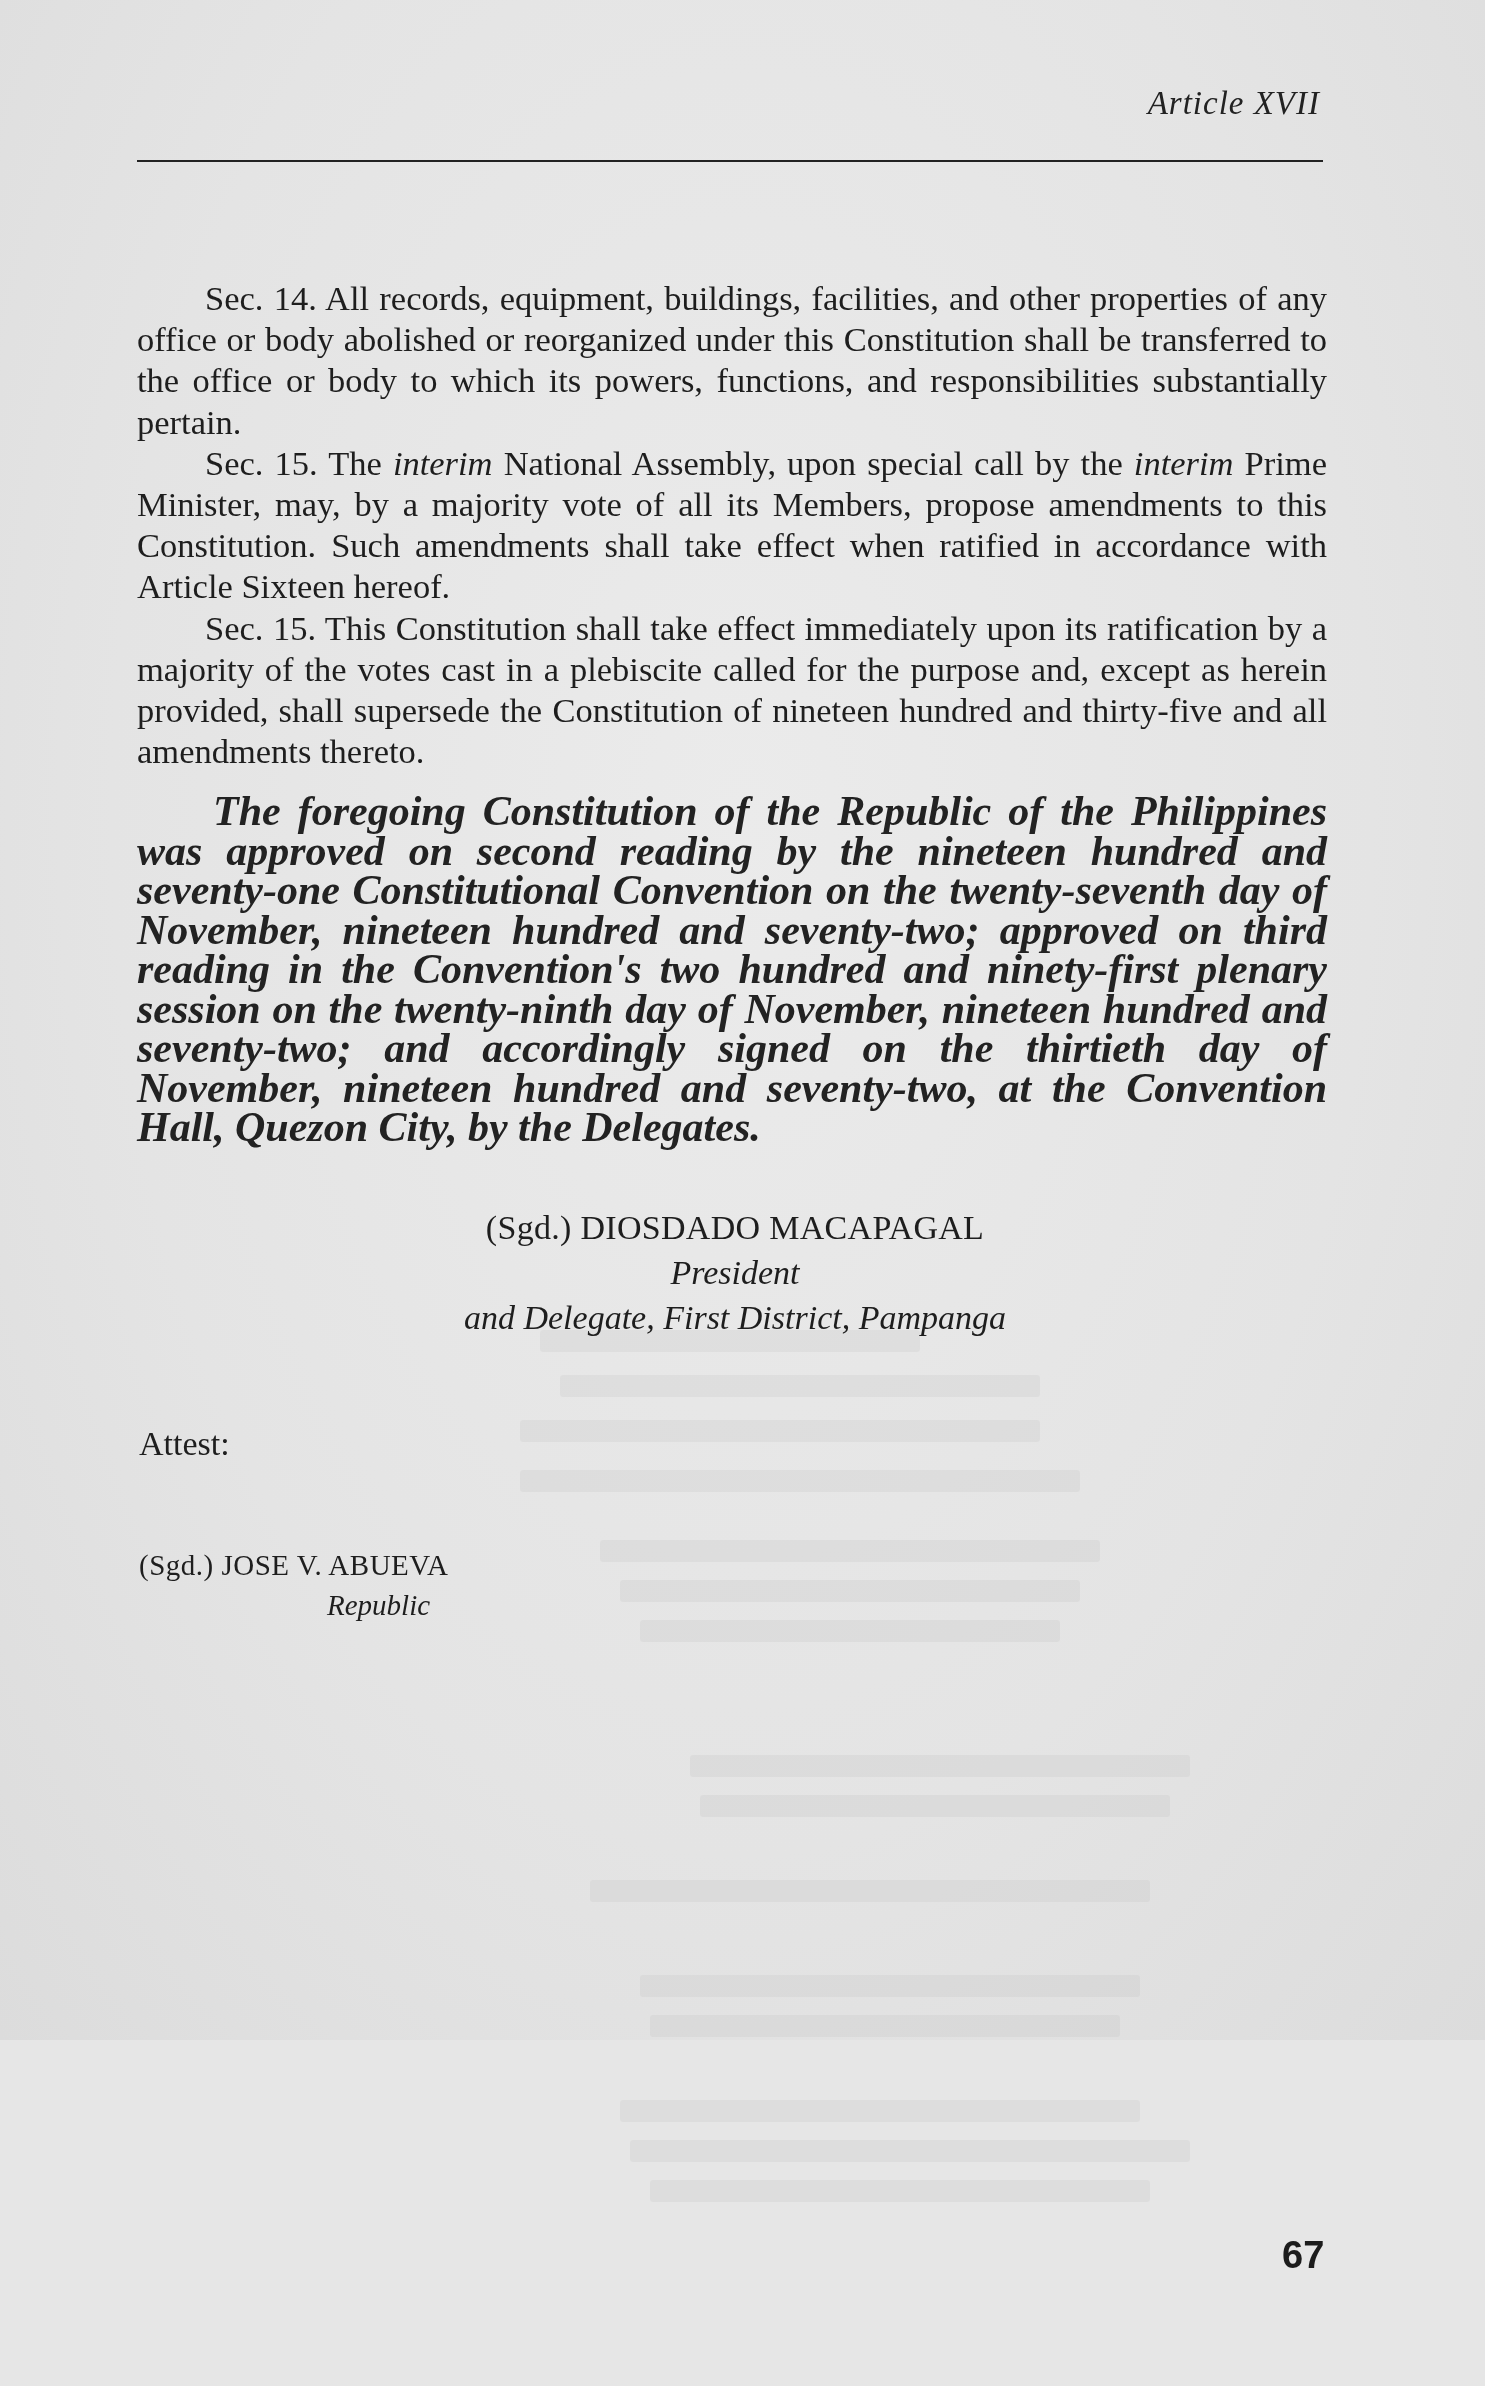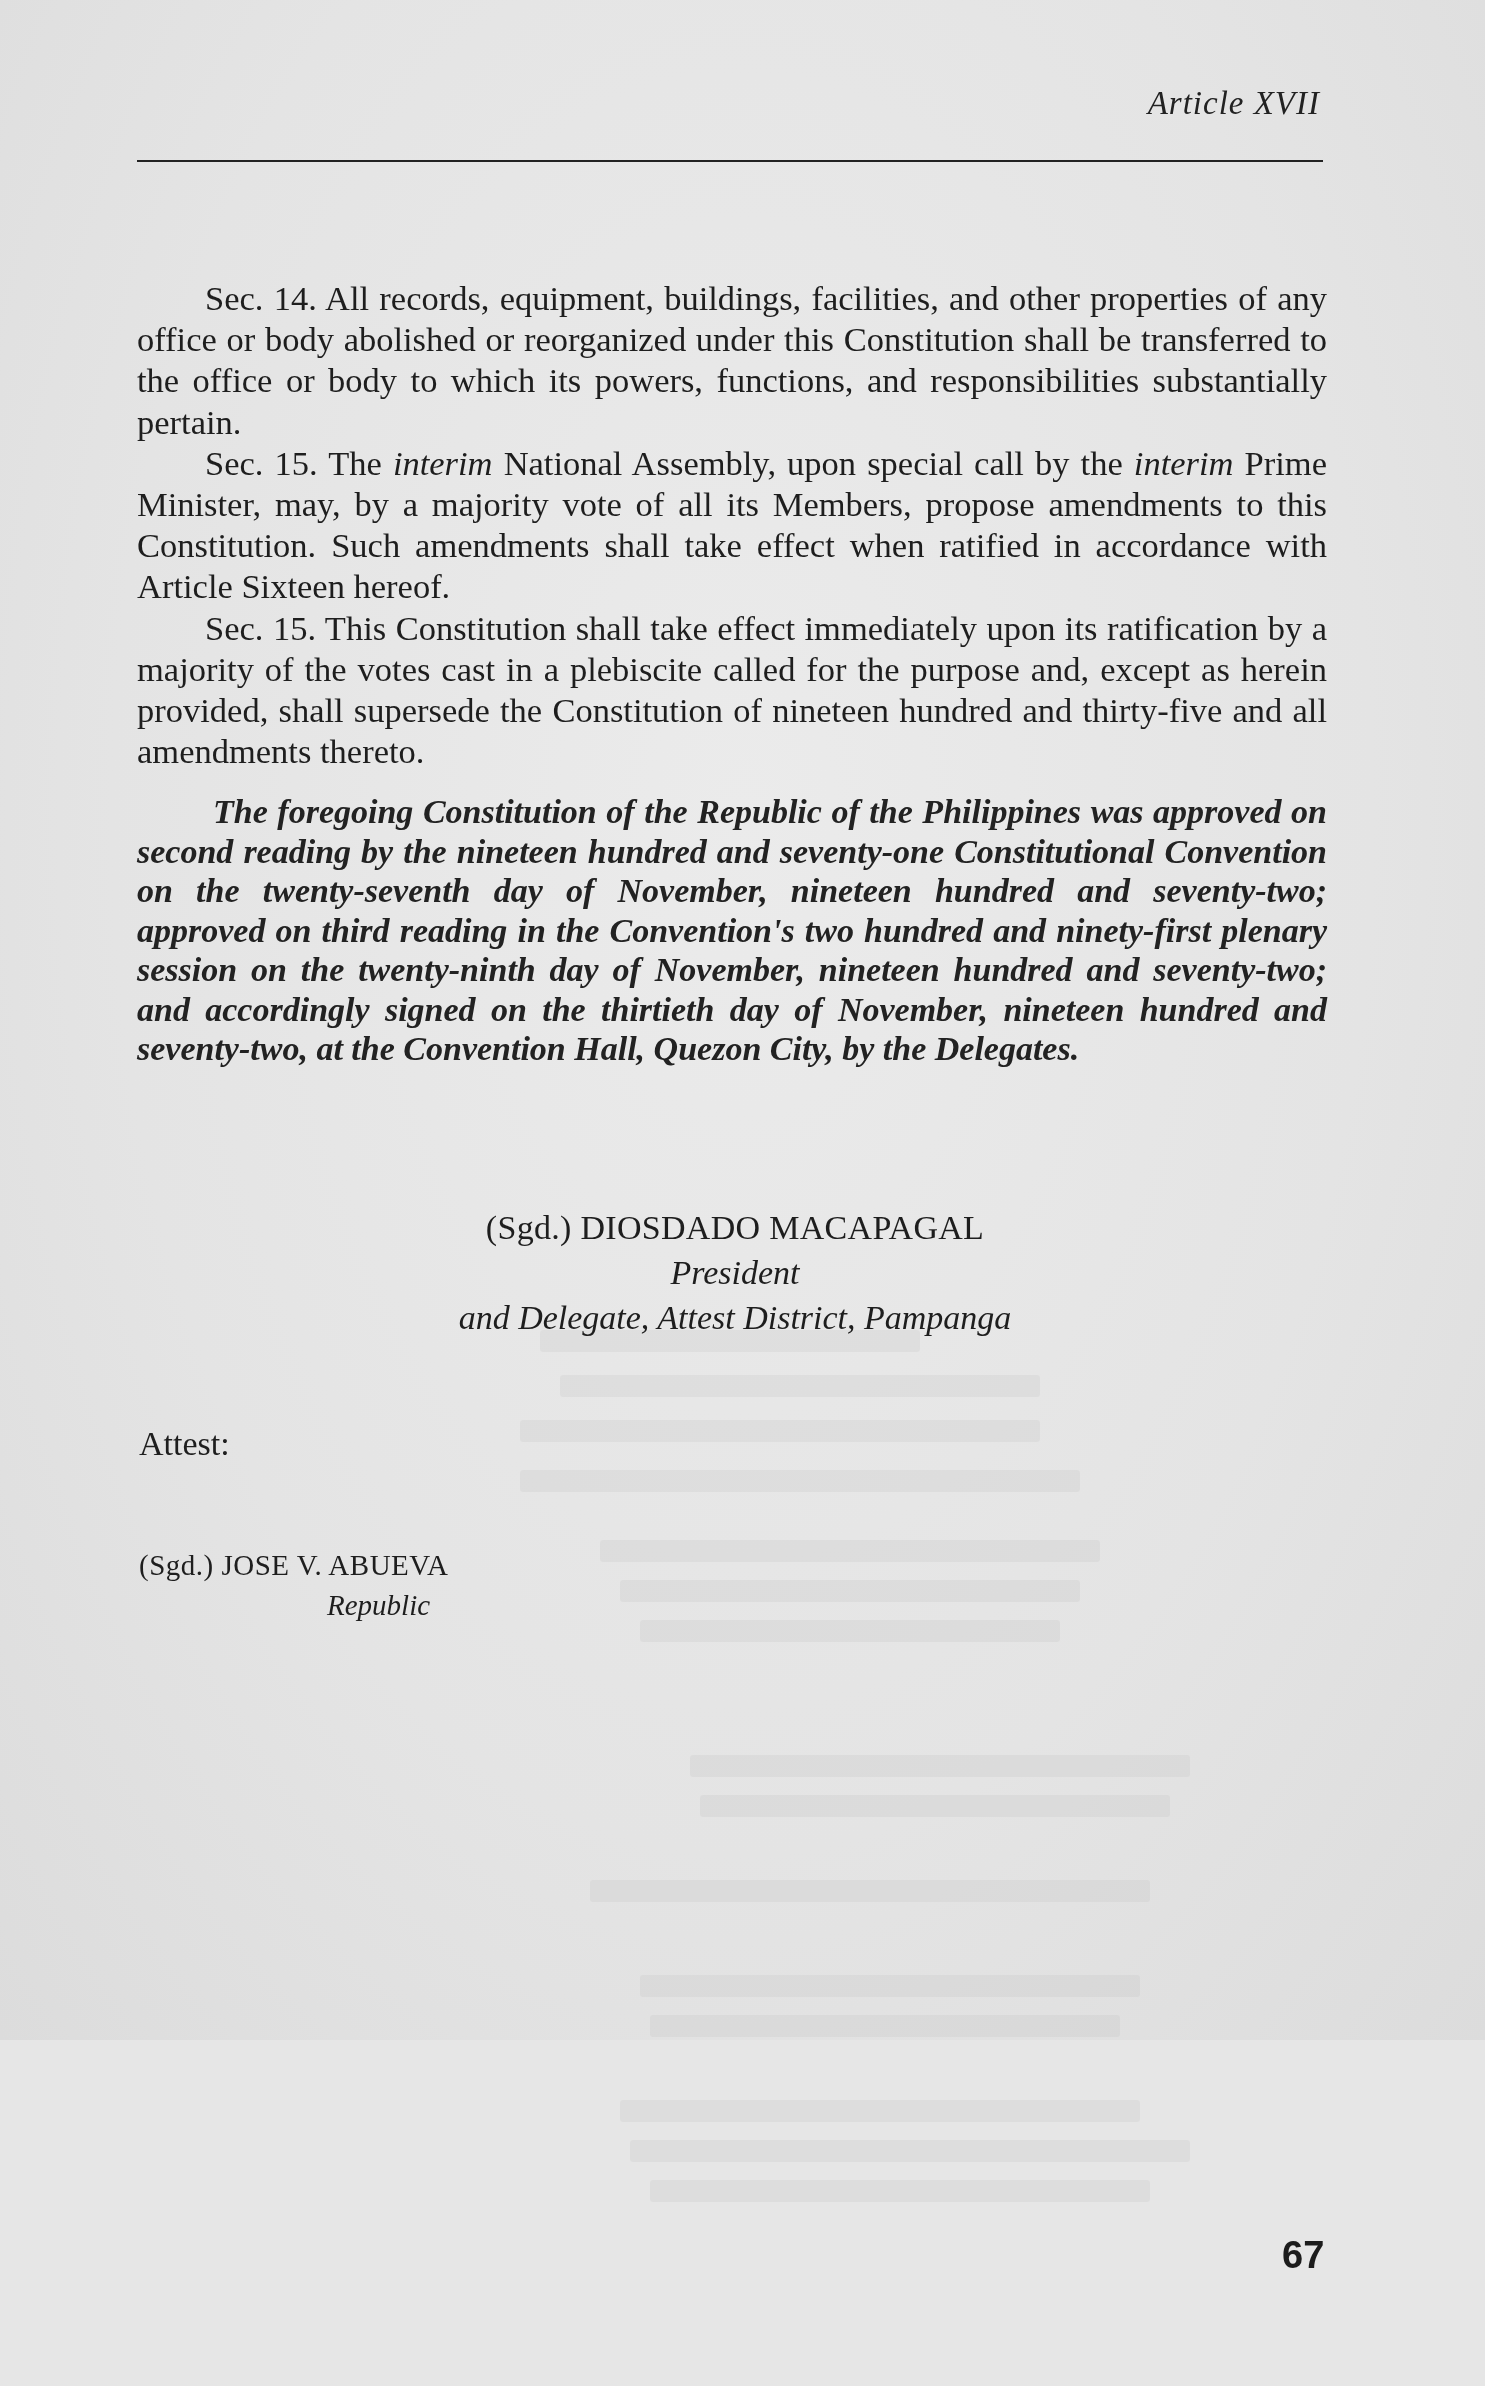--- a/index.html
+++ b/index.html
@@ -57,7 +57,7 @@
       top: 792px;
       left: 137px;
       width: 1190px;
-      font-size: 34px;
+      font-size: 42px;
       line-height: 39.5px;
       font-style: italic;
       font-weight: bold;

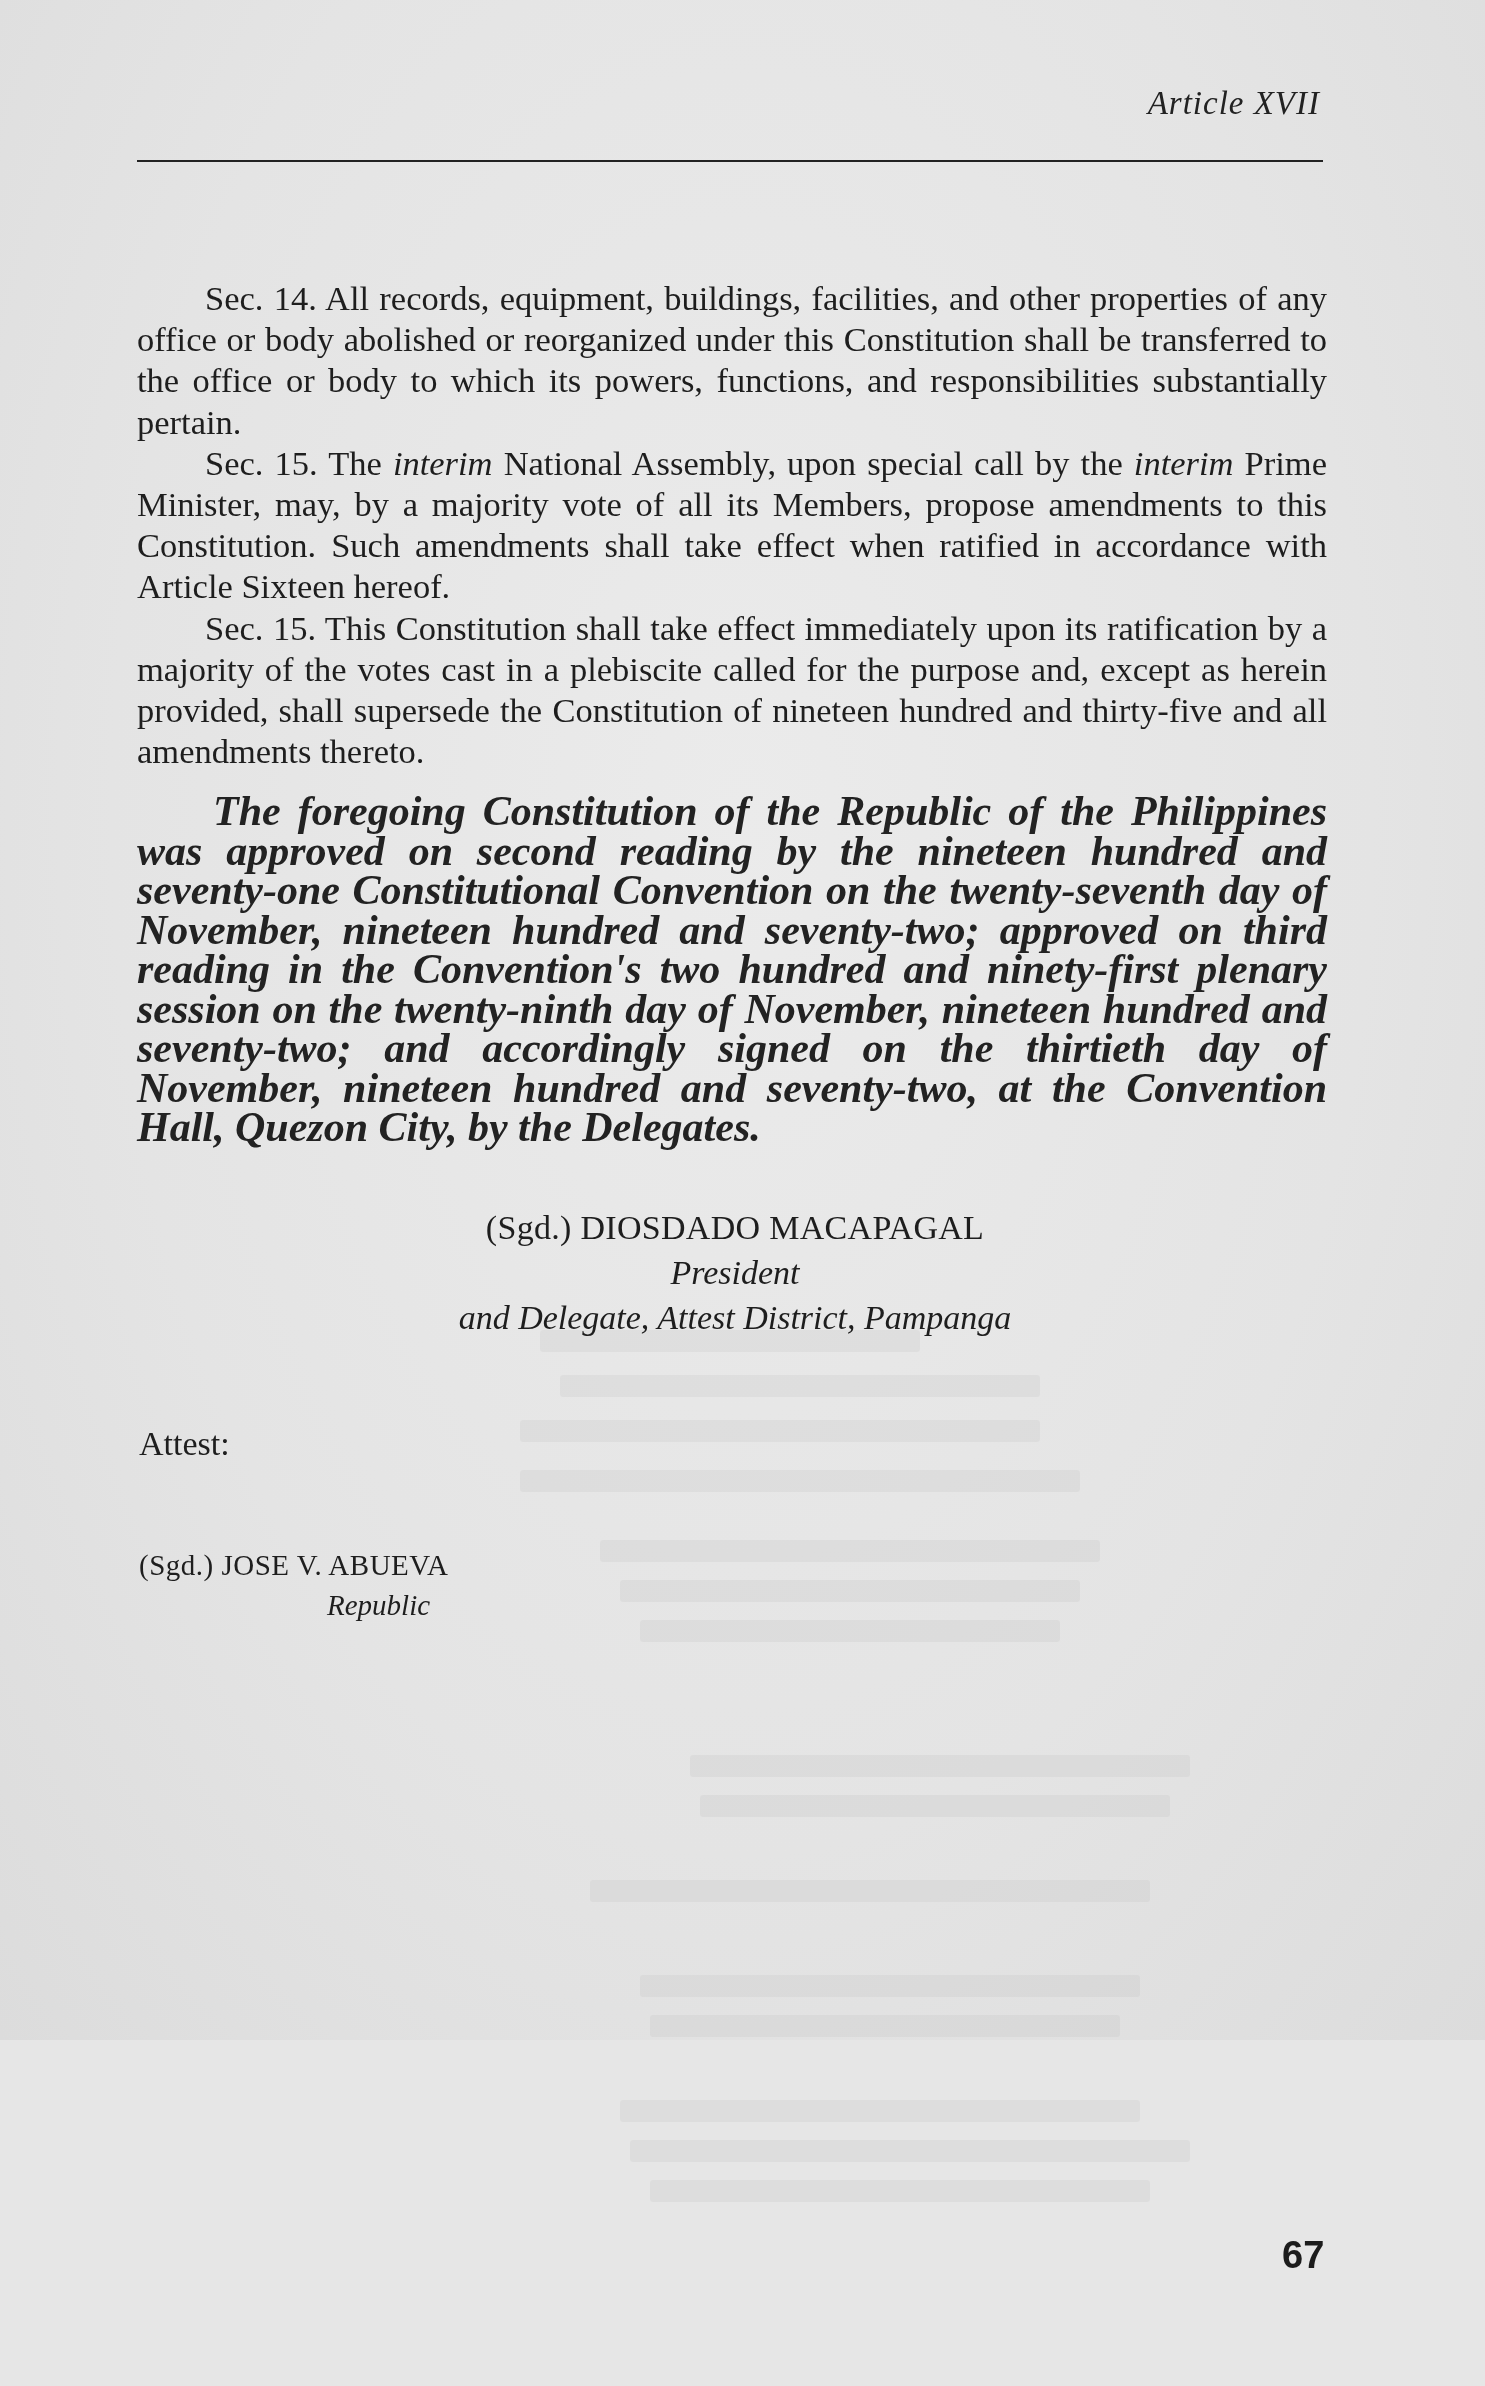--- a/index.html
+++ b/index.html
@@ -149,7 +149,7 @@
   <div class="sig-block">
     <span class="name">(Sgd.) DIOSDADO MACAPAGAL</span>
     <span class="title">President</span>
-    <span class="title">and Delegate, Attest District, Pampanga</span>
+    <span class="title">and Delegate, First District, Pampanga</span>
   </div>
 
   <div class="attest-label">Attest:</div>

